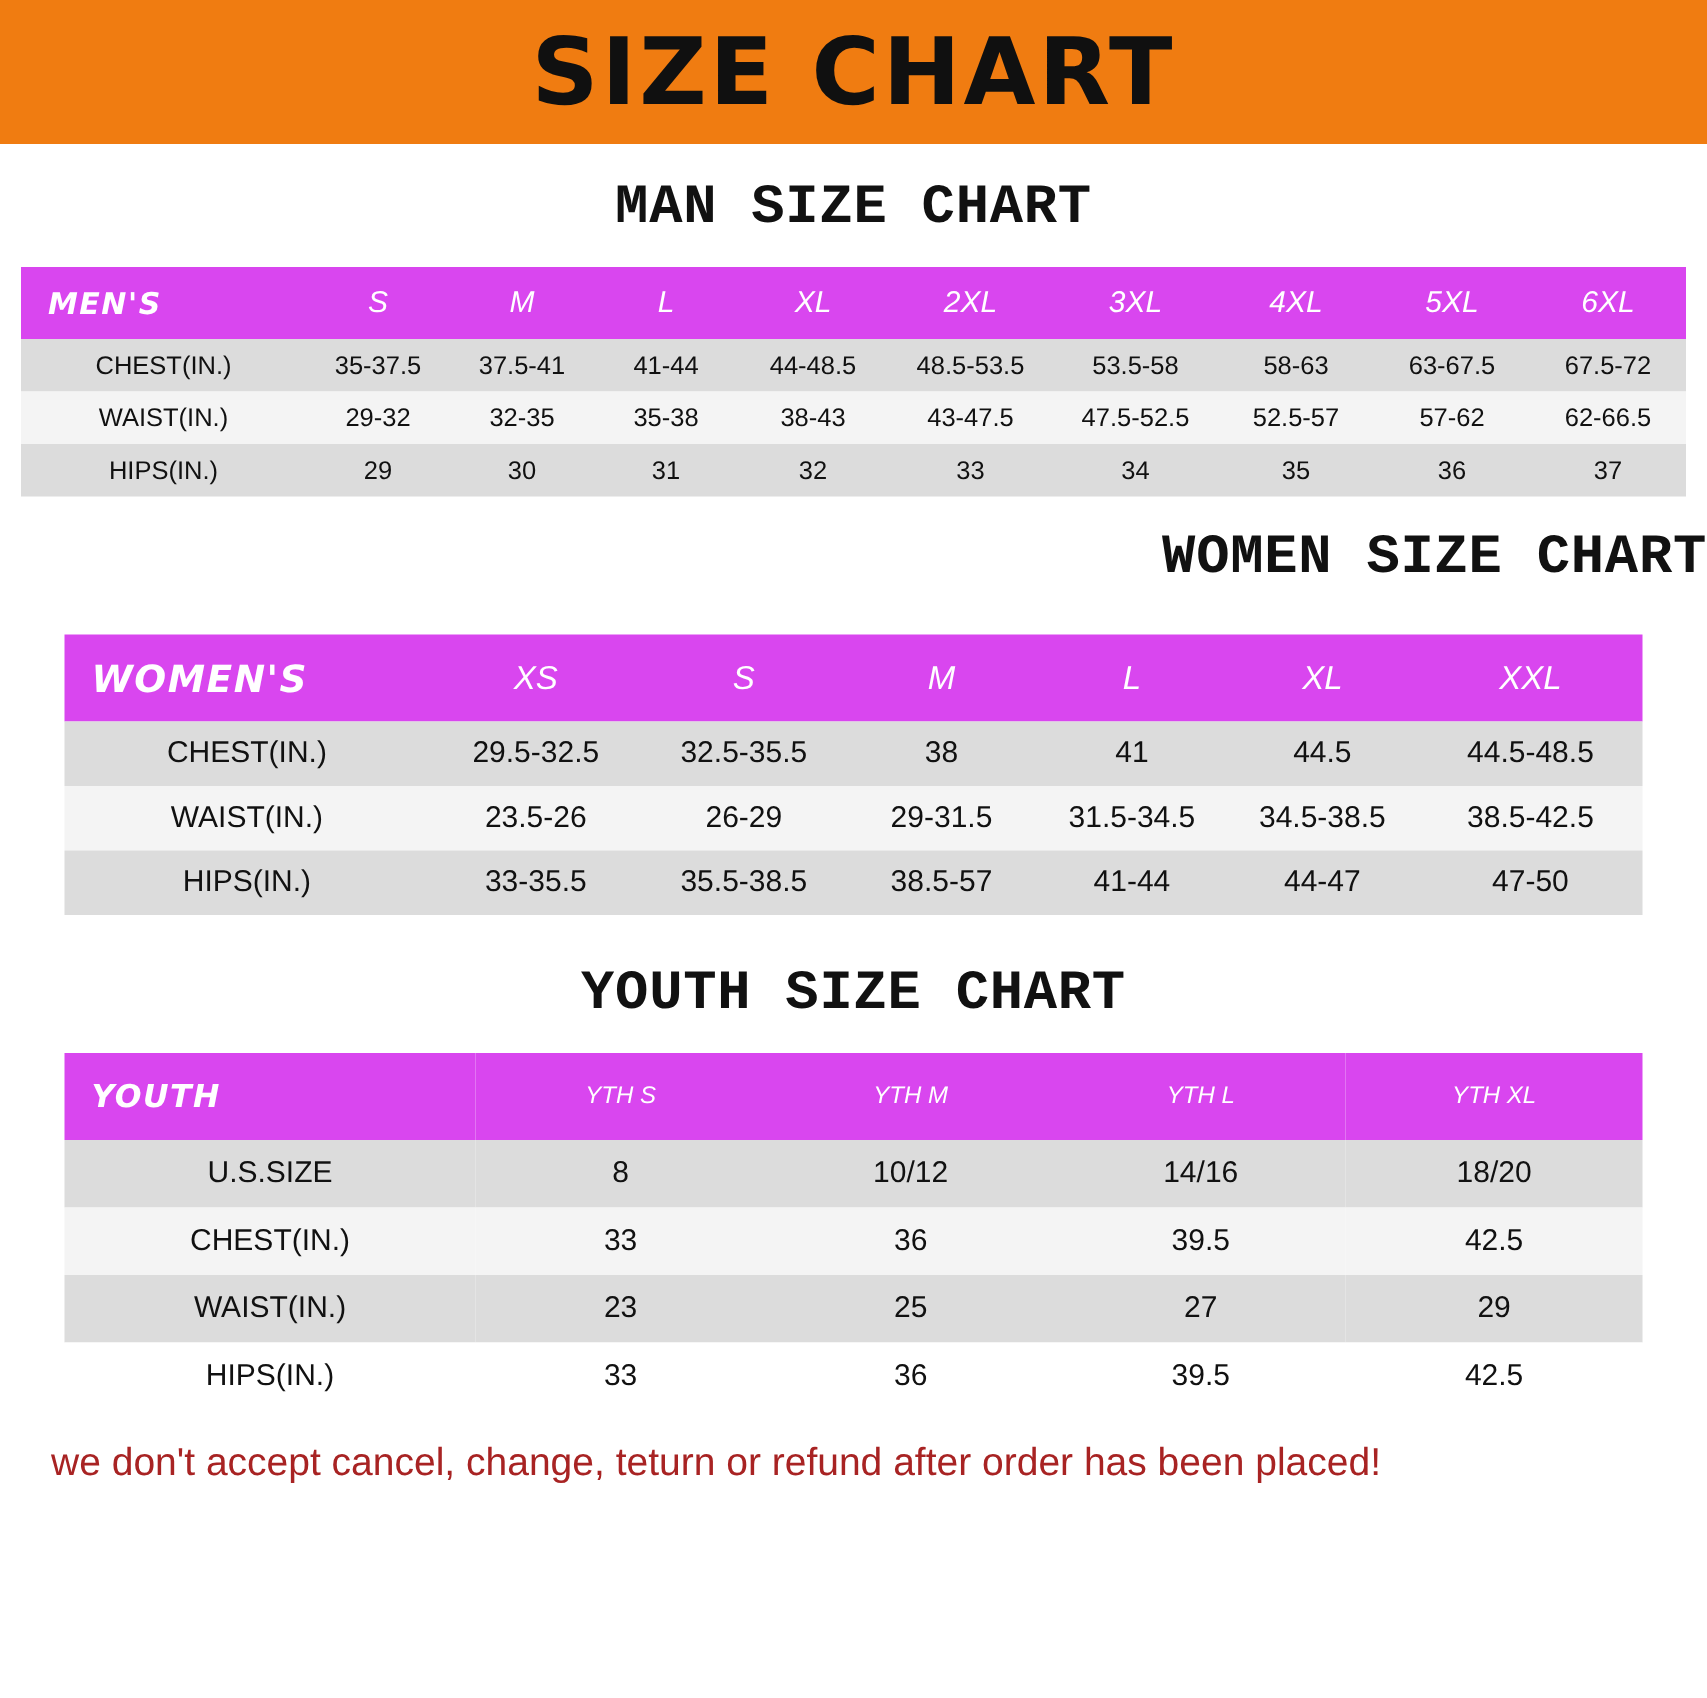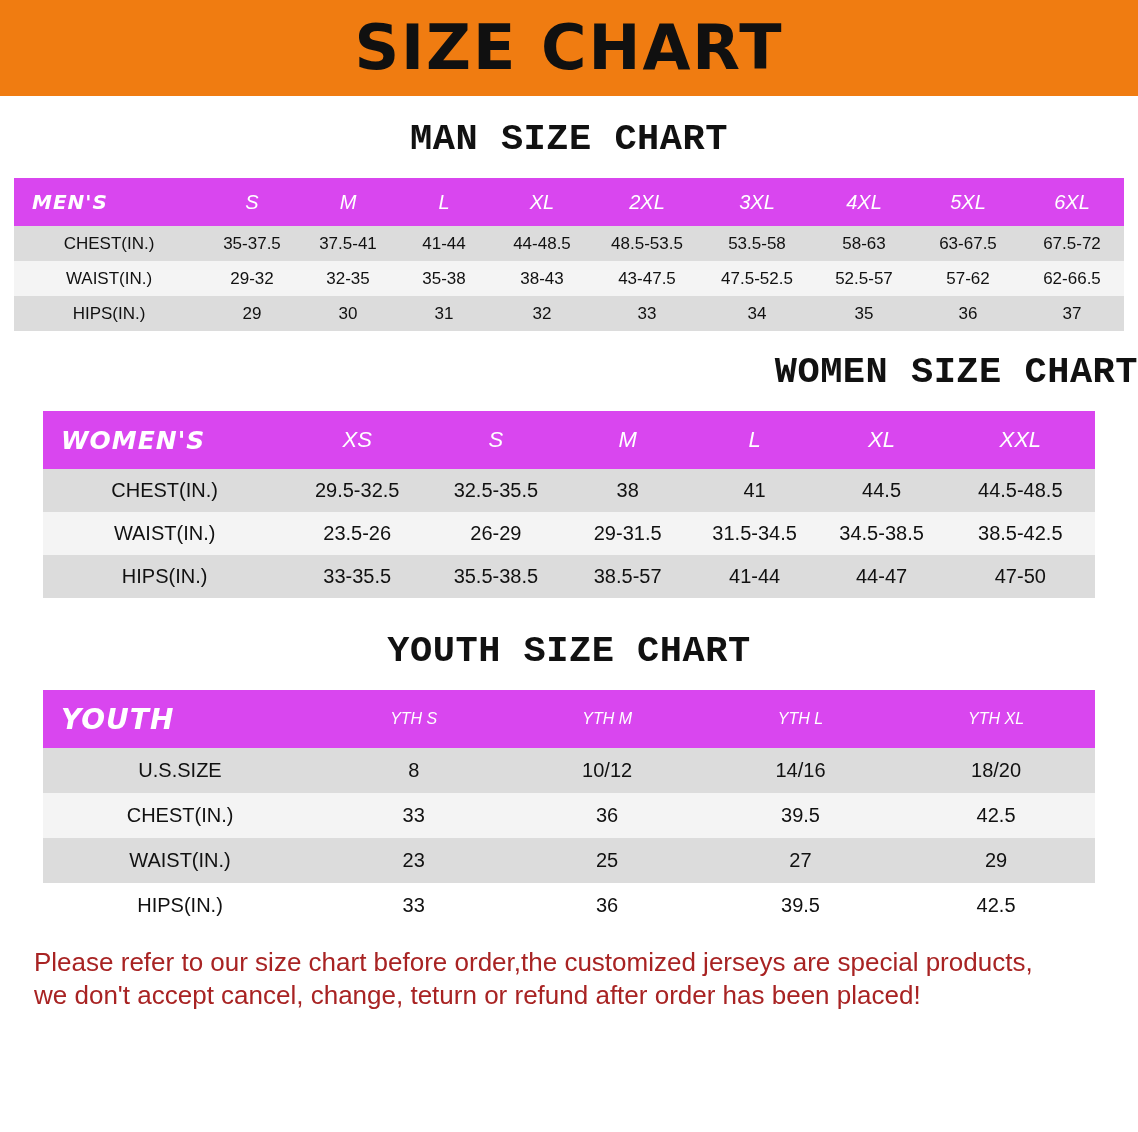--- a/index.html
+++ b/index.html
@@ -102,7 +102,7 @@
   #men-table tbody td { height: 35px; font-size: 17px; }
 
   
-  #women-table { width: 1052px; margin-top: 18px; }
+  #women-table { width: 1052px; margin-top: 30px; }
   #women-table thead th { height: 58px; font-size: 22px; }
   #women-table thead th.rowlabel { font-size: 25px; }
   #women-table tbody td { height: 43px; font-size: 20px; }

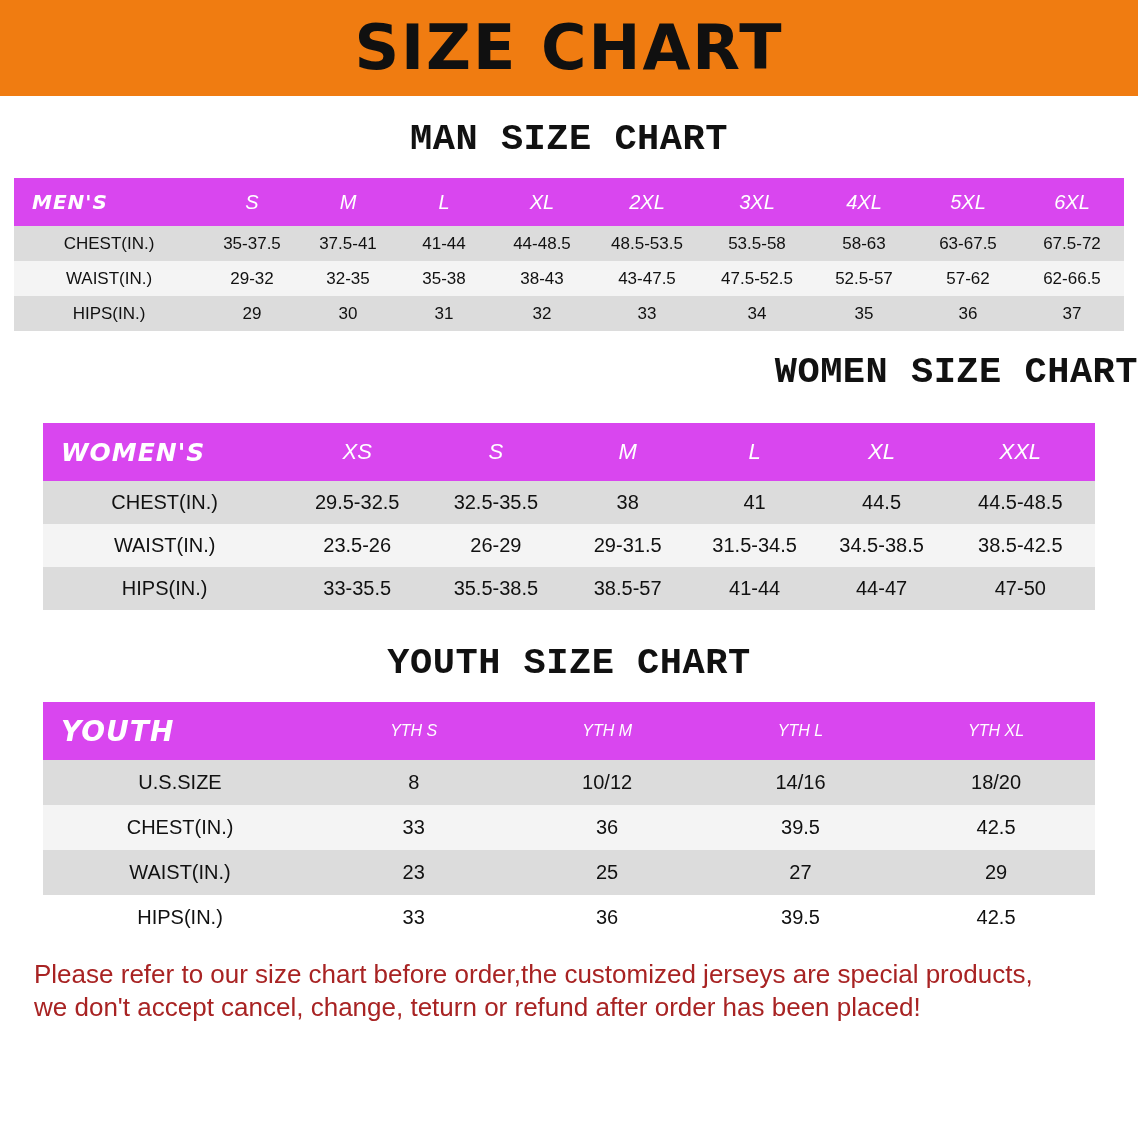--- a/index.html
+++ b/index.html
@@ -110,7 +110,7 @@
   
   #youth-table { width: 1052px; margin-top: 18px; }
   #youth-table thead th { height: 58px; font-size: 16px; }
-  #youth-table thead th.rowlabel { font-size: 28px; }
+  #youth-table thead th.rowlabel { font-size: 21px; }
   #youth-table tbody td { height: 45px; font-size: 20px; }
   #youth-table tbody tr.row-white { background: #ffffff; }
 

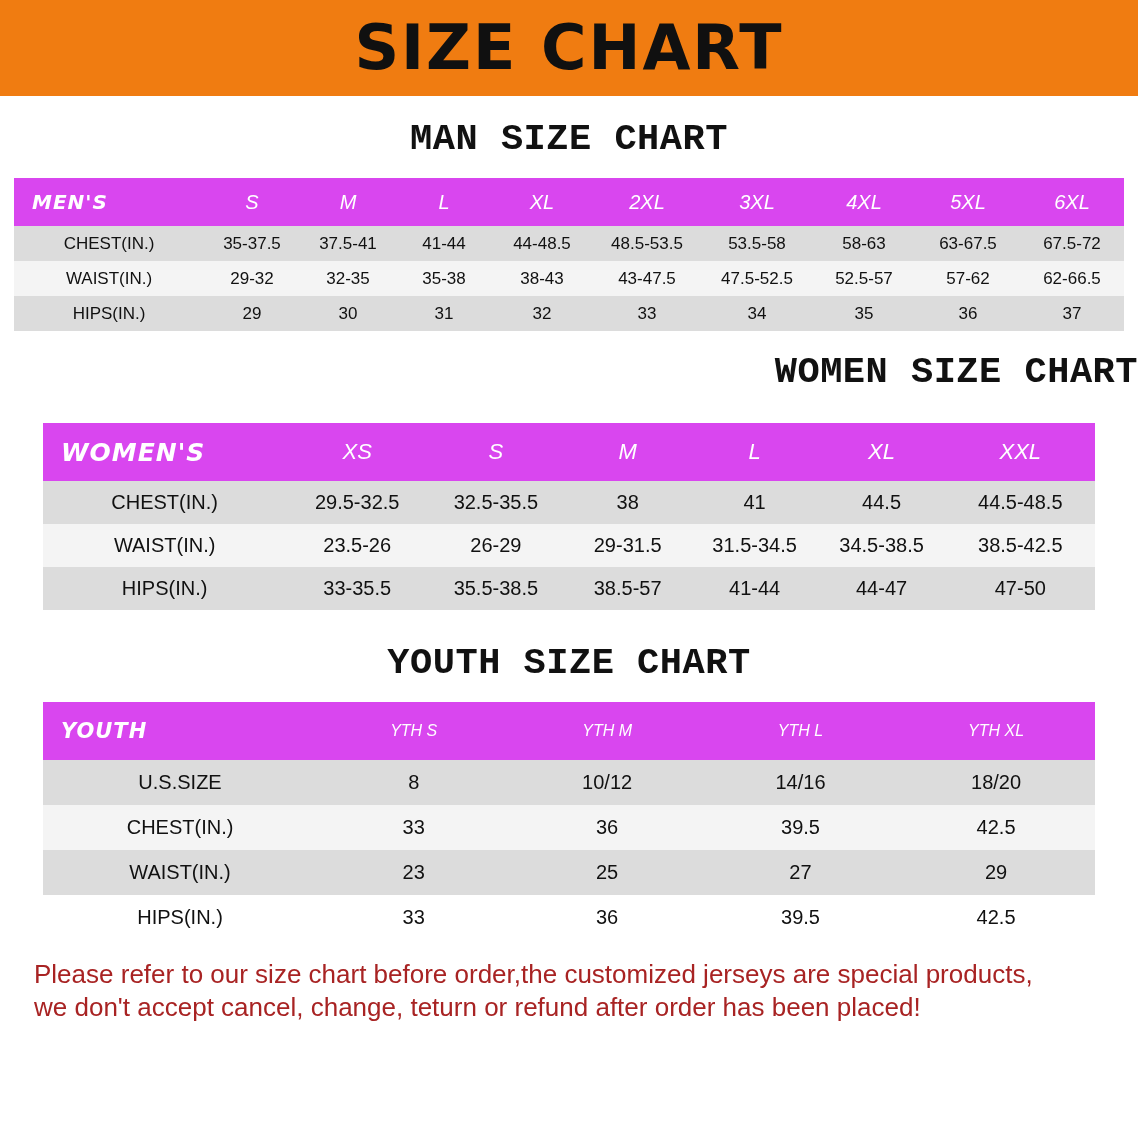--- a/index.html
+++ b/index.html
@@ -308,7 +308,6 @@
   </table>
 
   <div class="note">
-    <span>Please refer to our size chart before order,the customized jerseys are special products,</span>
     <span>we don't accept cancel, change, teturn or refund after order has been placed!</span>
   </div>
 

